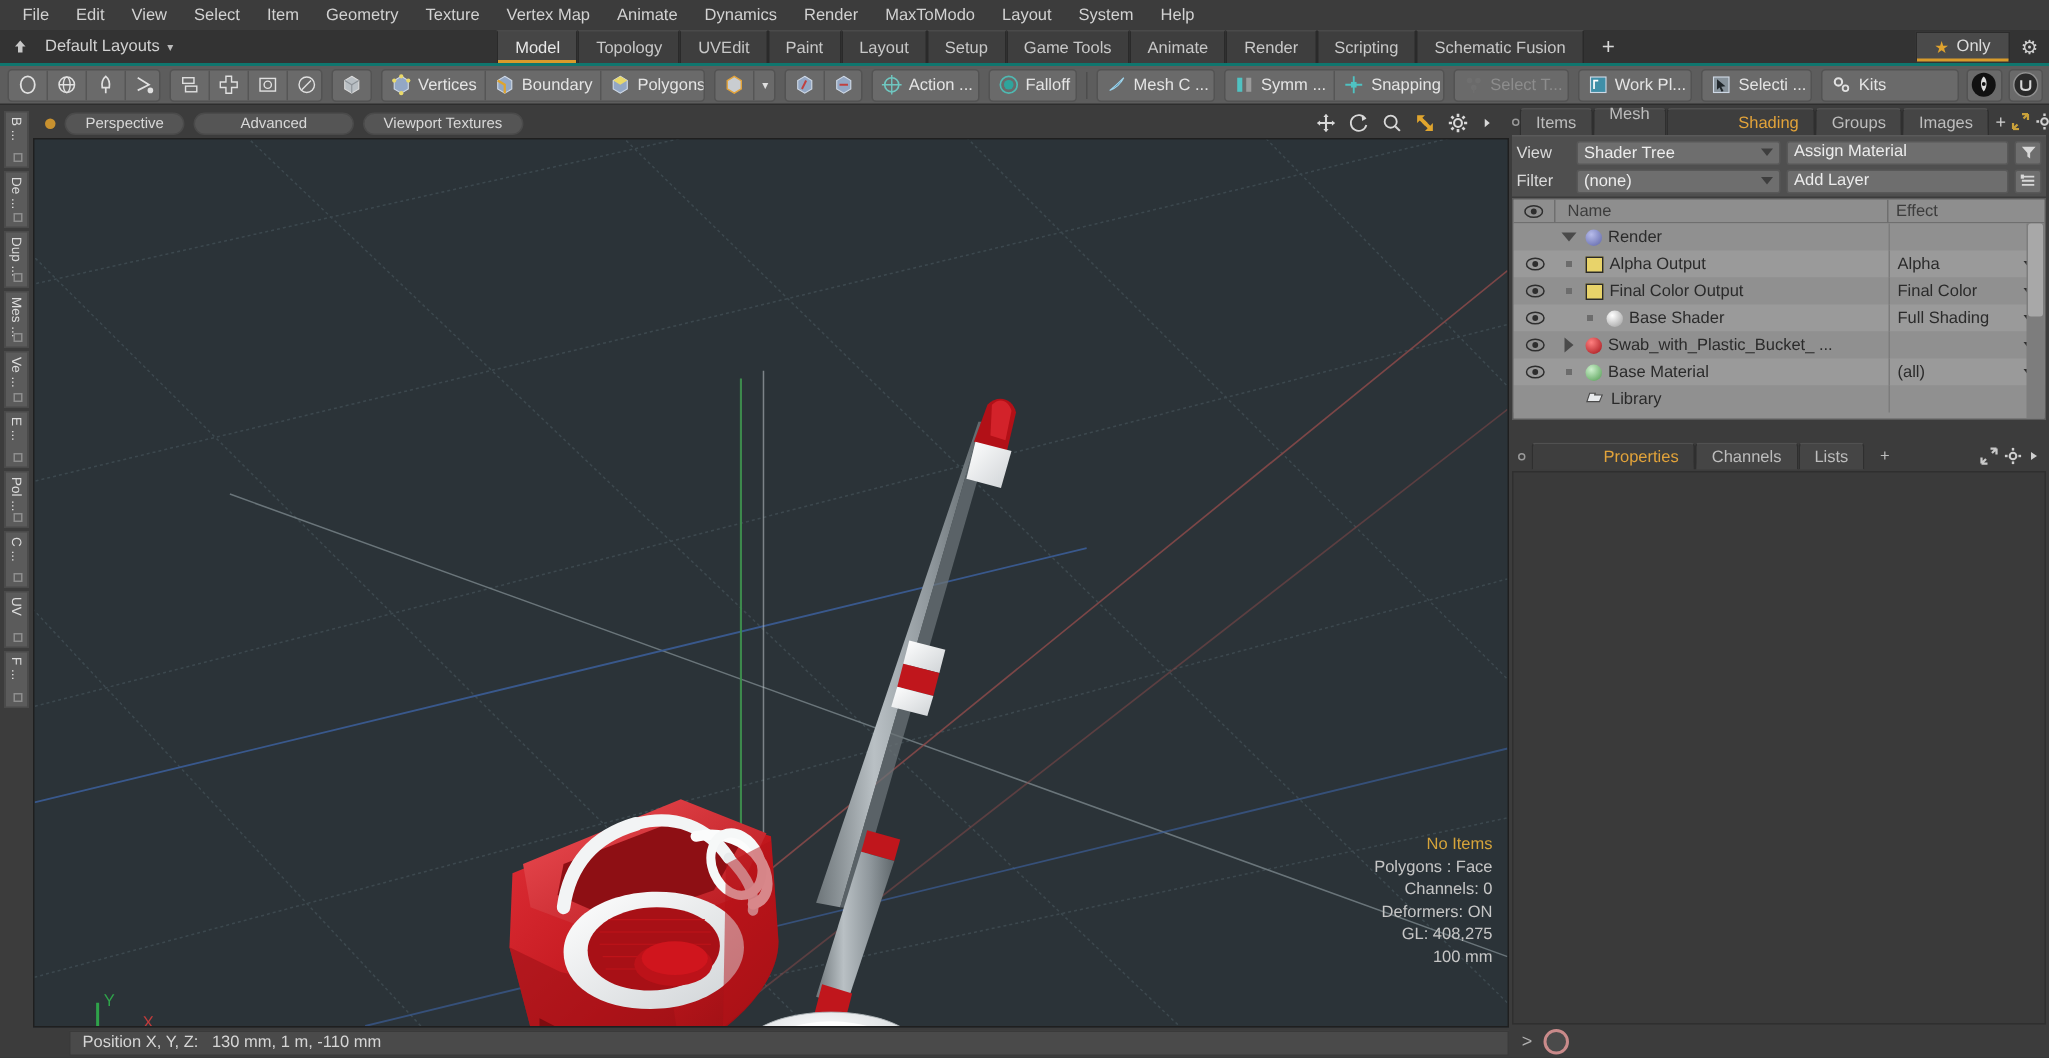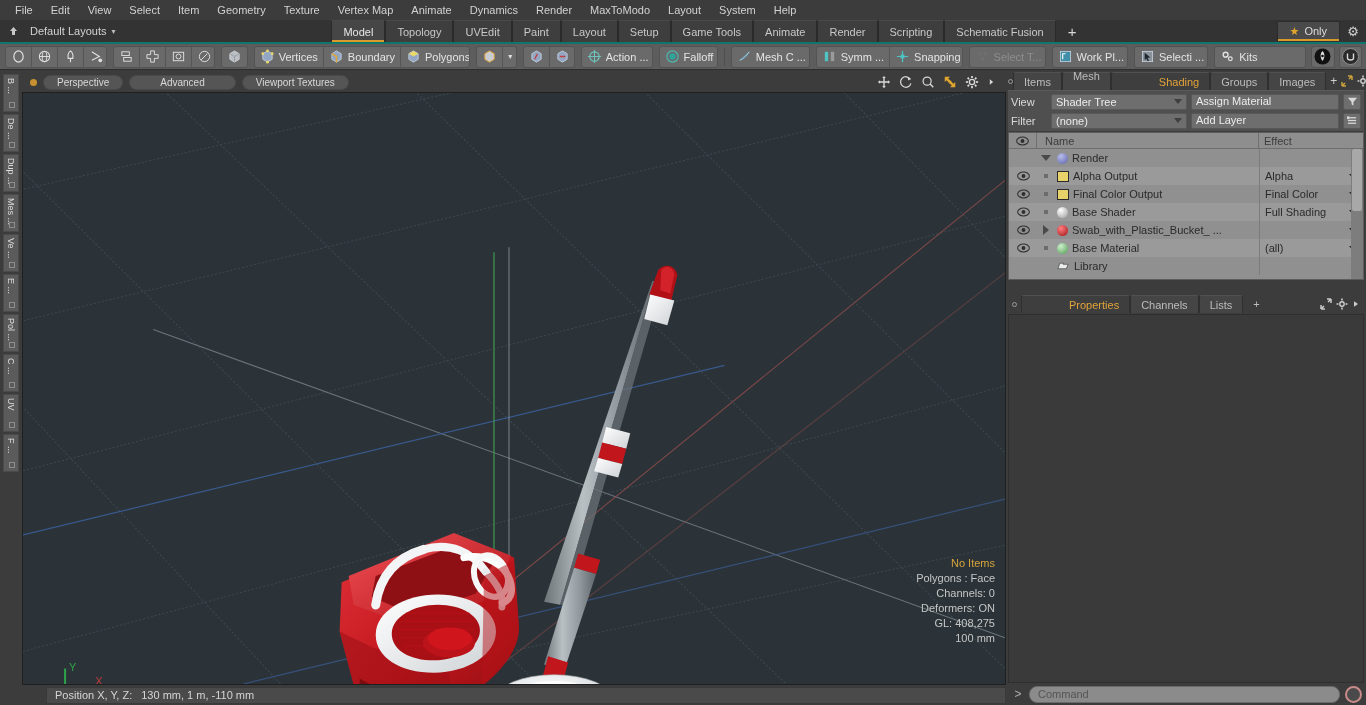--- a/index.html
+++ b/index.html
@@ -830,7 +830,7 @@
             <div class="ef"><span>Final Color</span><i class="ar"></i></div>
           </div>
 
-          <div class="trow" style="background:#9a9a9a;">
+          <div class="trow" style="background:#9a9a9a;gap:14px;">
             <div class="eye">
               <svg width="13" height="10" viewBox="0 0 14 10">
                   <ellipse cx="7" cy="5" rx="6.3" ry="4.2" fill="none" stroke="#2e2e2e" stroke-width="1.1"></ellipse>

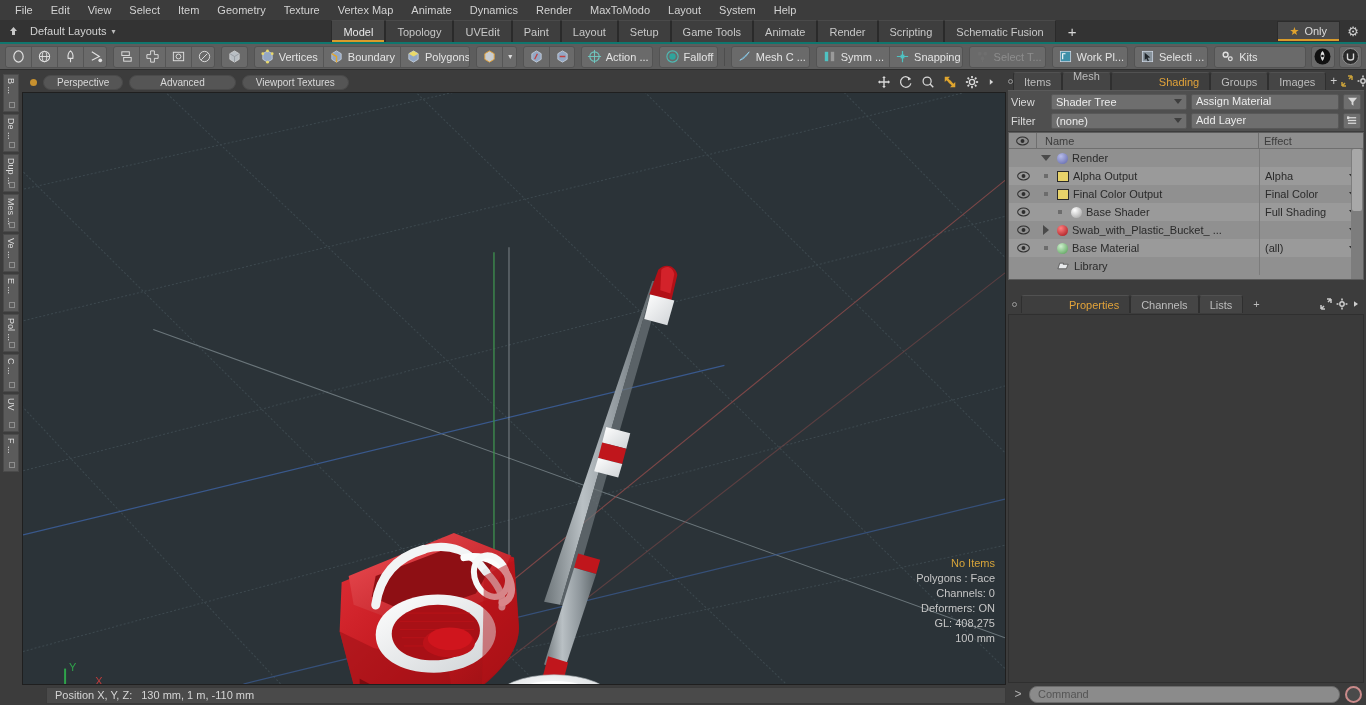--- a/index.html
+++ b/index.html
@@ -934,9 +934,6 @@
 
       <div class="cmdbar">
         <div class="cmdchev">&gt;</div>
-        <div class="cmdinput">
-          <span>Command</span>
-        </div>
         <div class="cmdrec"></div>
       </div>
     </div>

